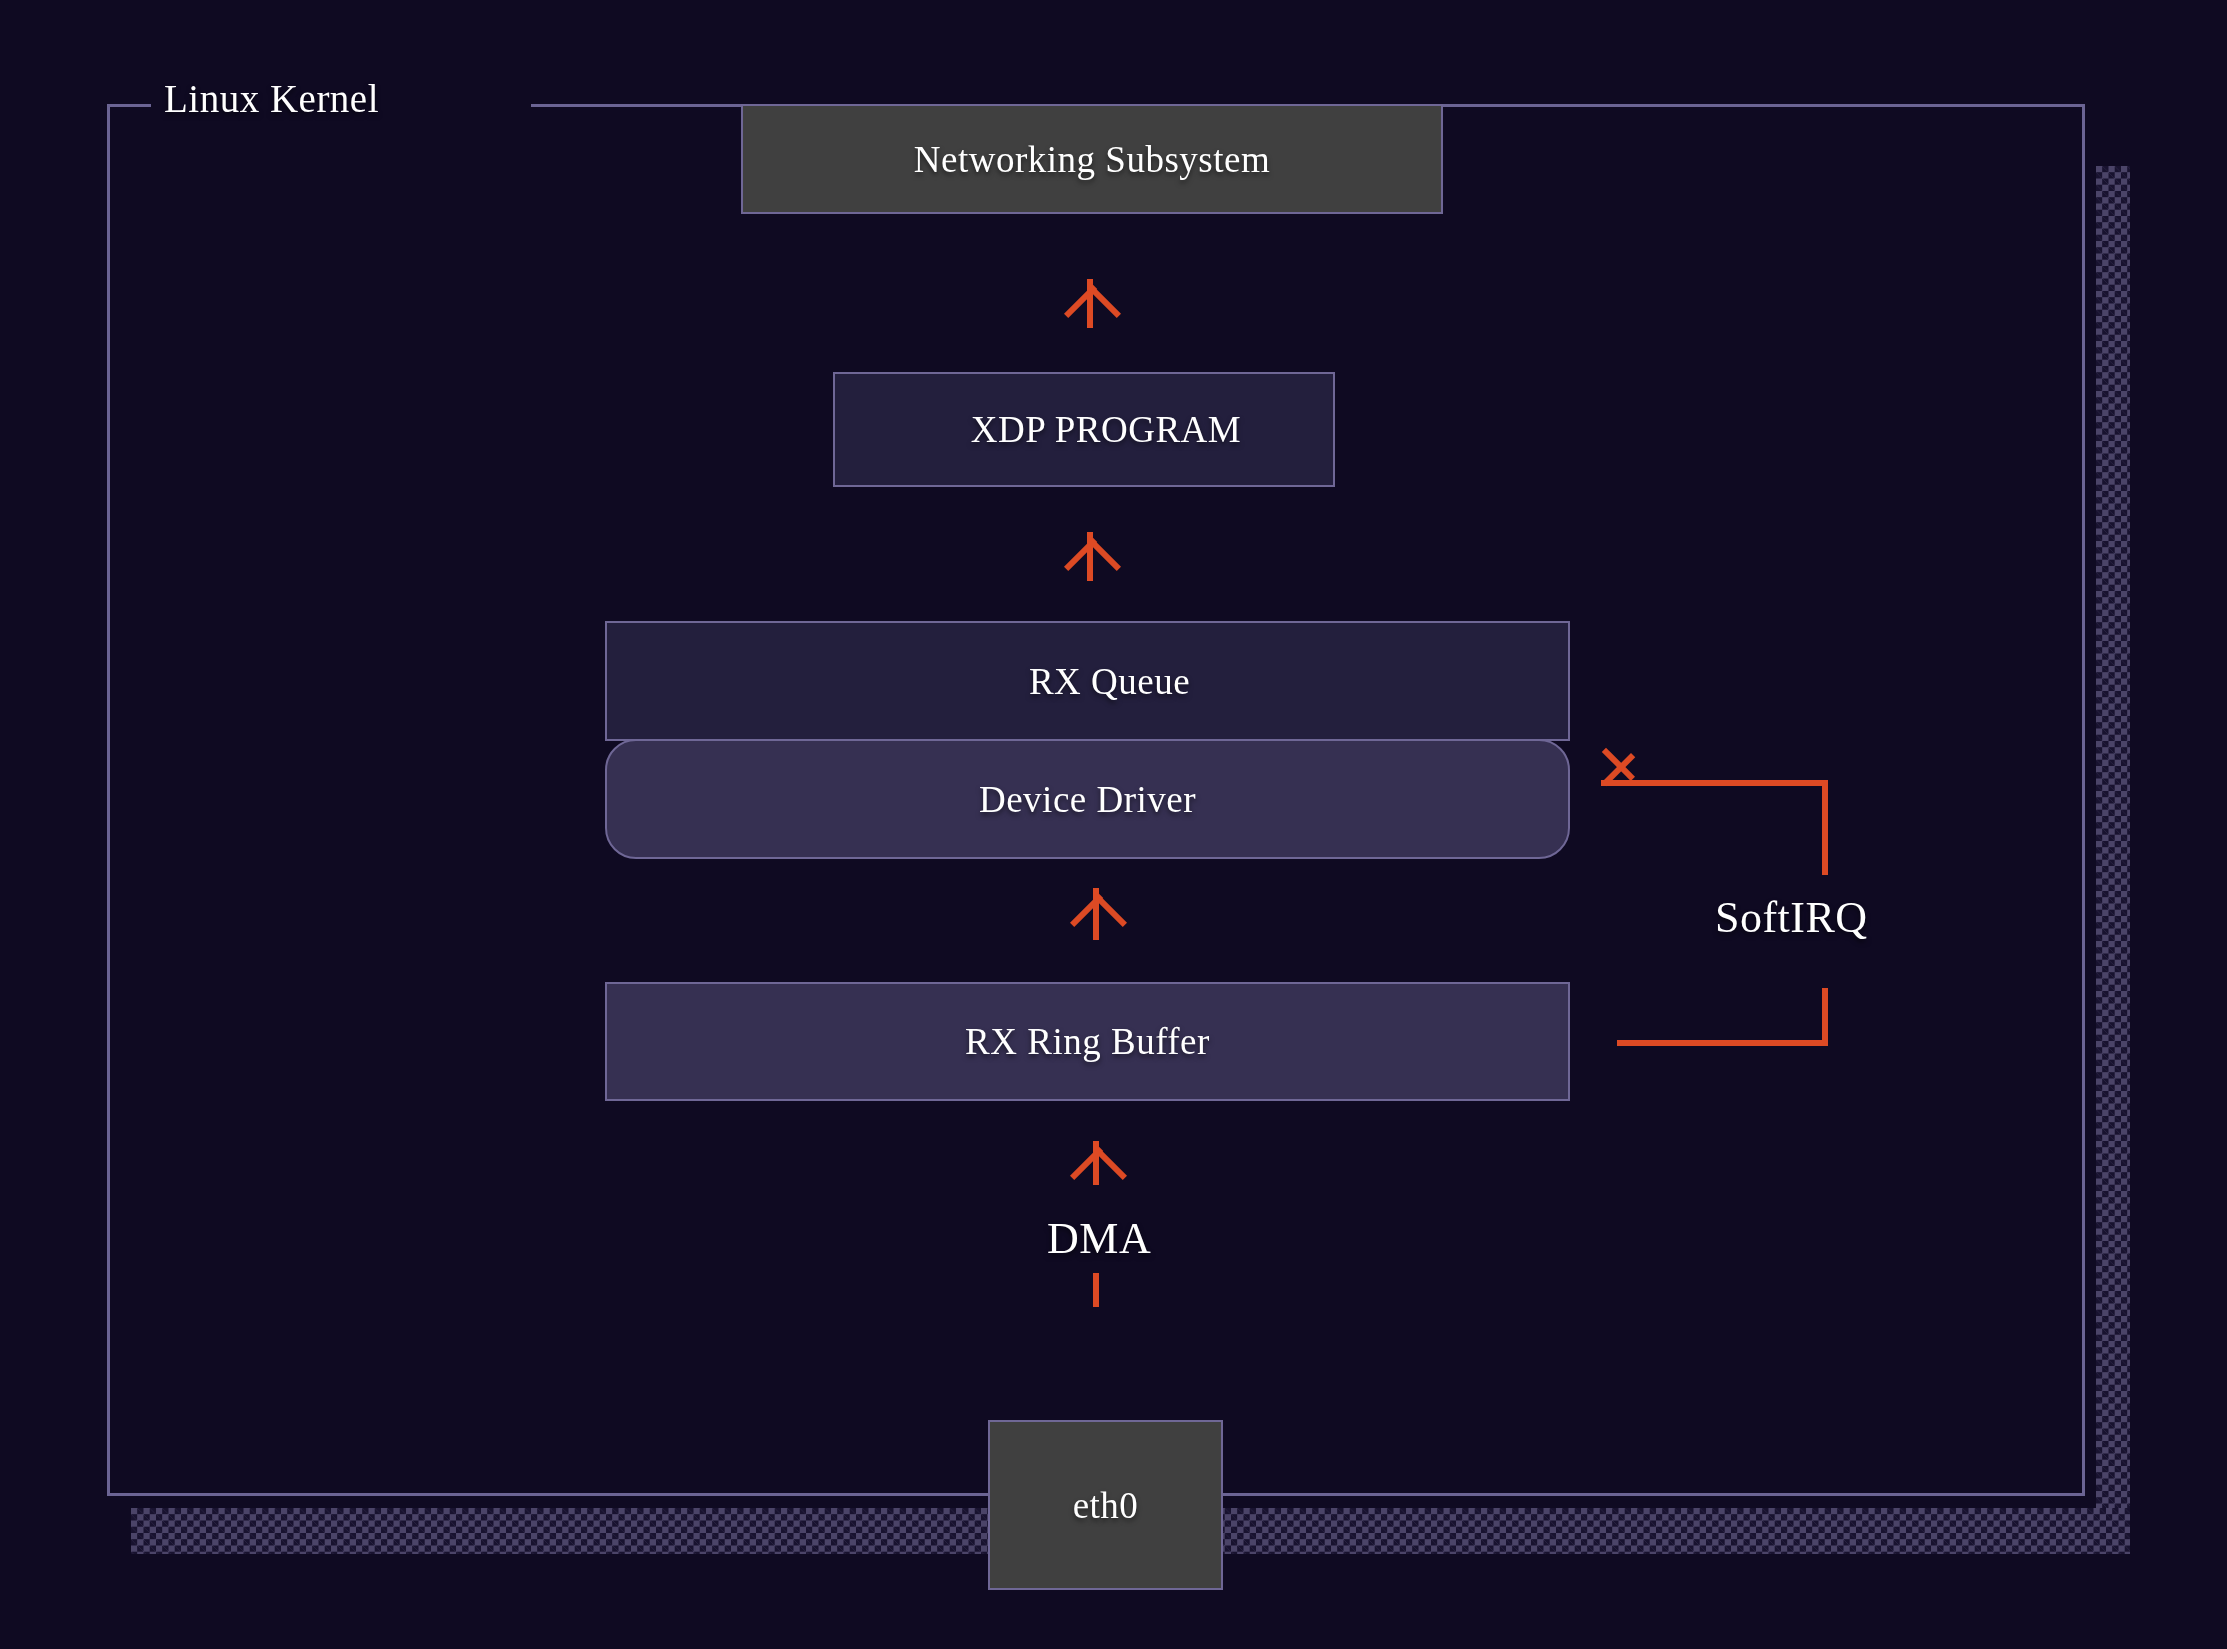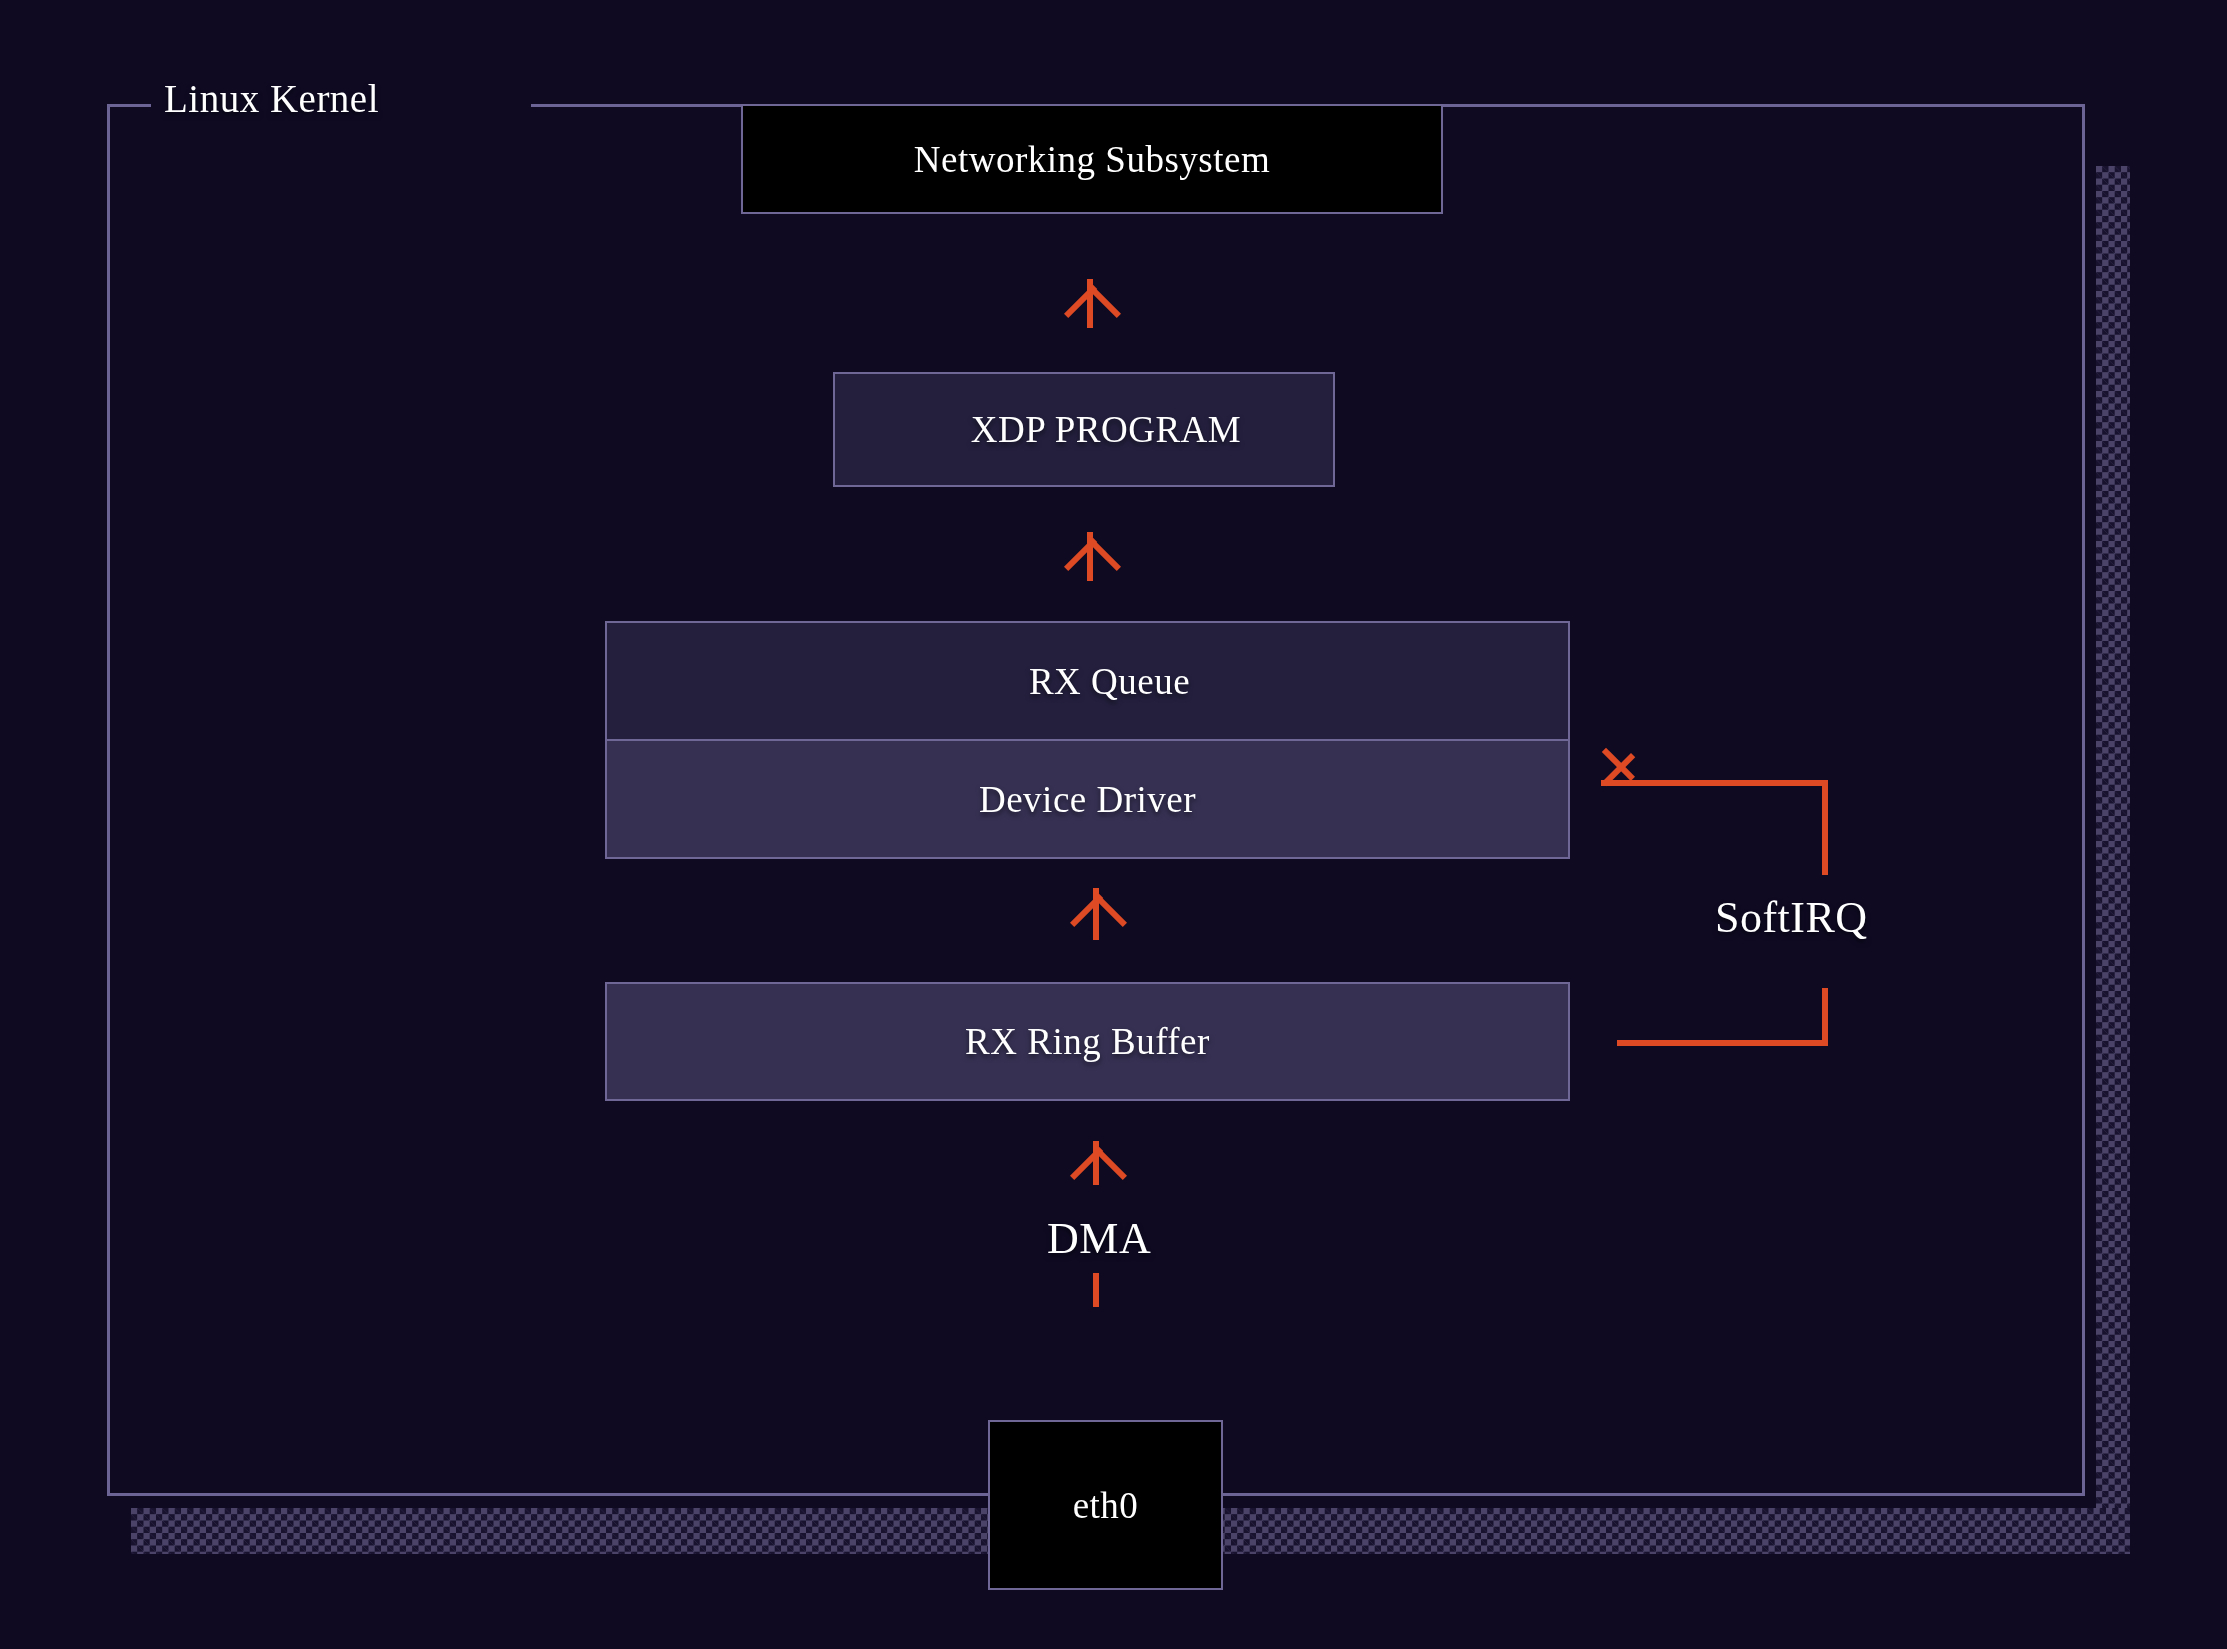--- a/index.html
+++ b/index.html
@@ -70,7 +70,7 @@
     white-space: nowrap;
     text-shadow: 0 3.1px 5.2px rgba(0,0,0,0.5);
   }
-  .fill-dark   { background: #000000; }
+  .fill-dark   { background: #404040; }
   .fill-mid    { background: #231f3d; padding-left: 44px; }
   .fill-light  { background: #363052; }
 

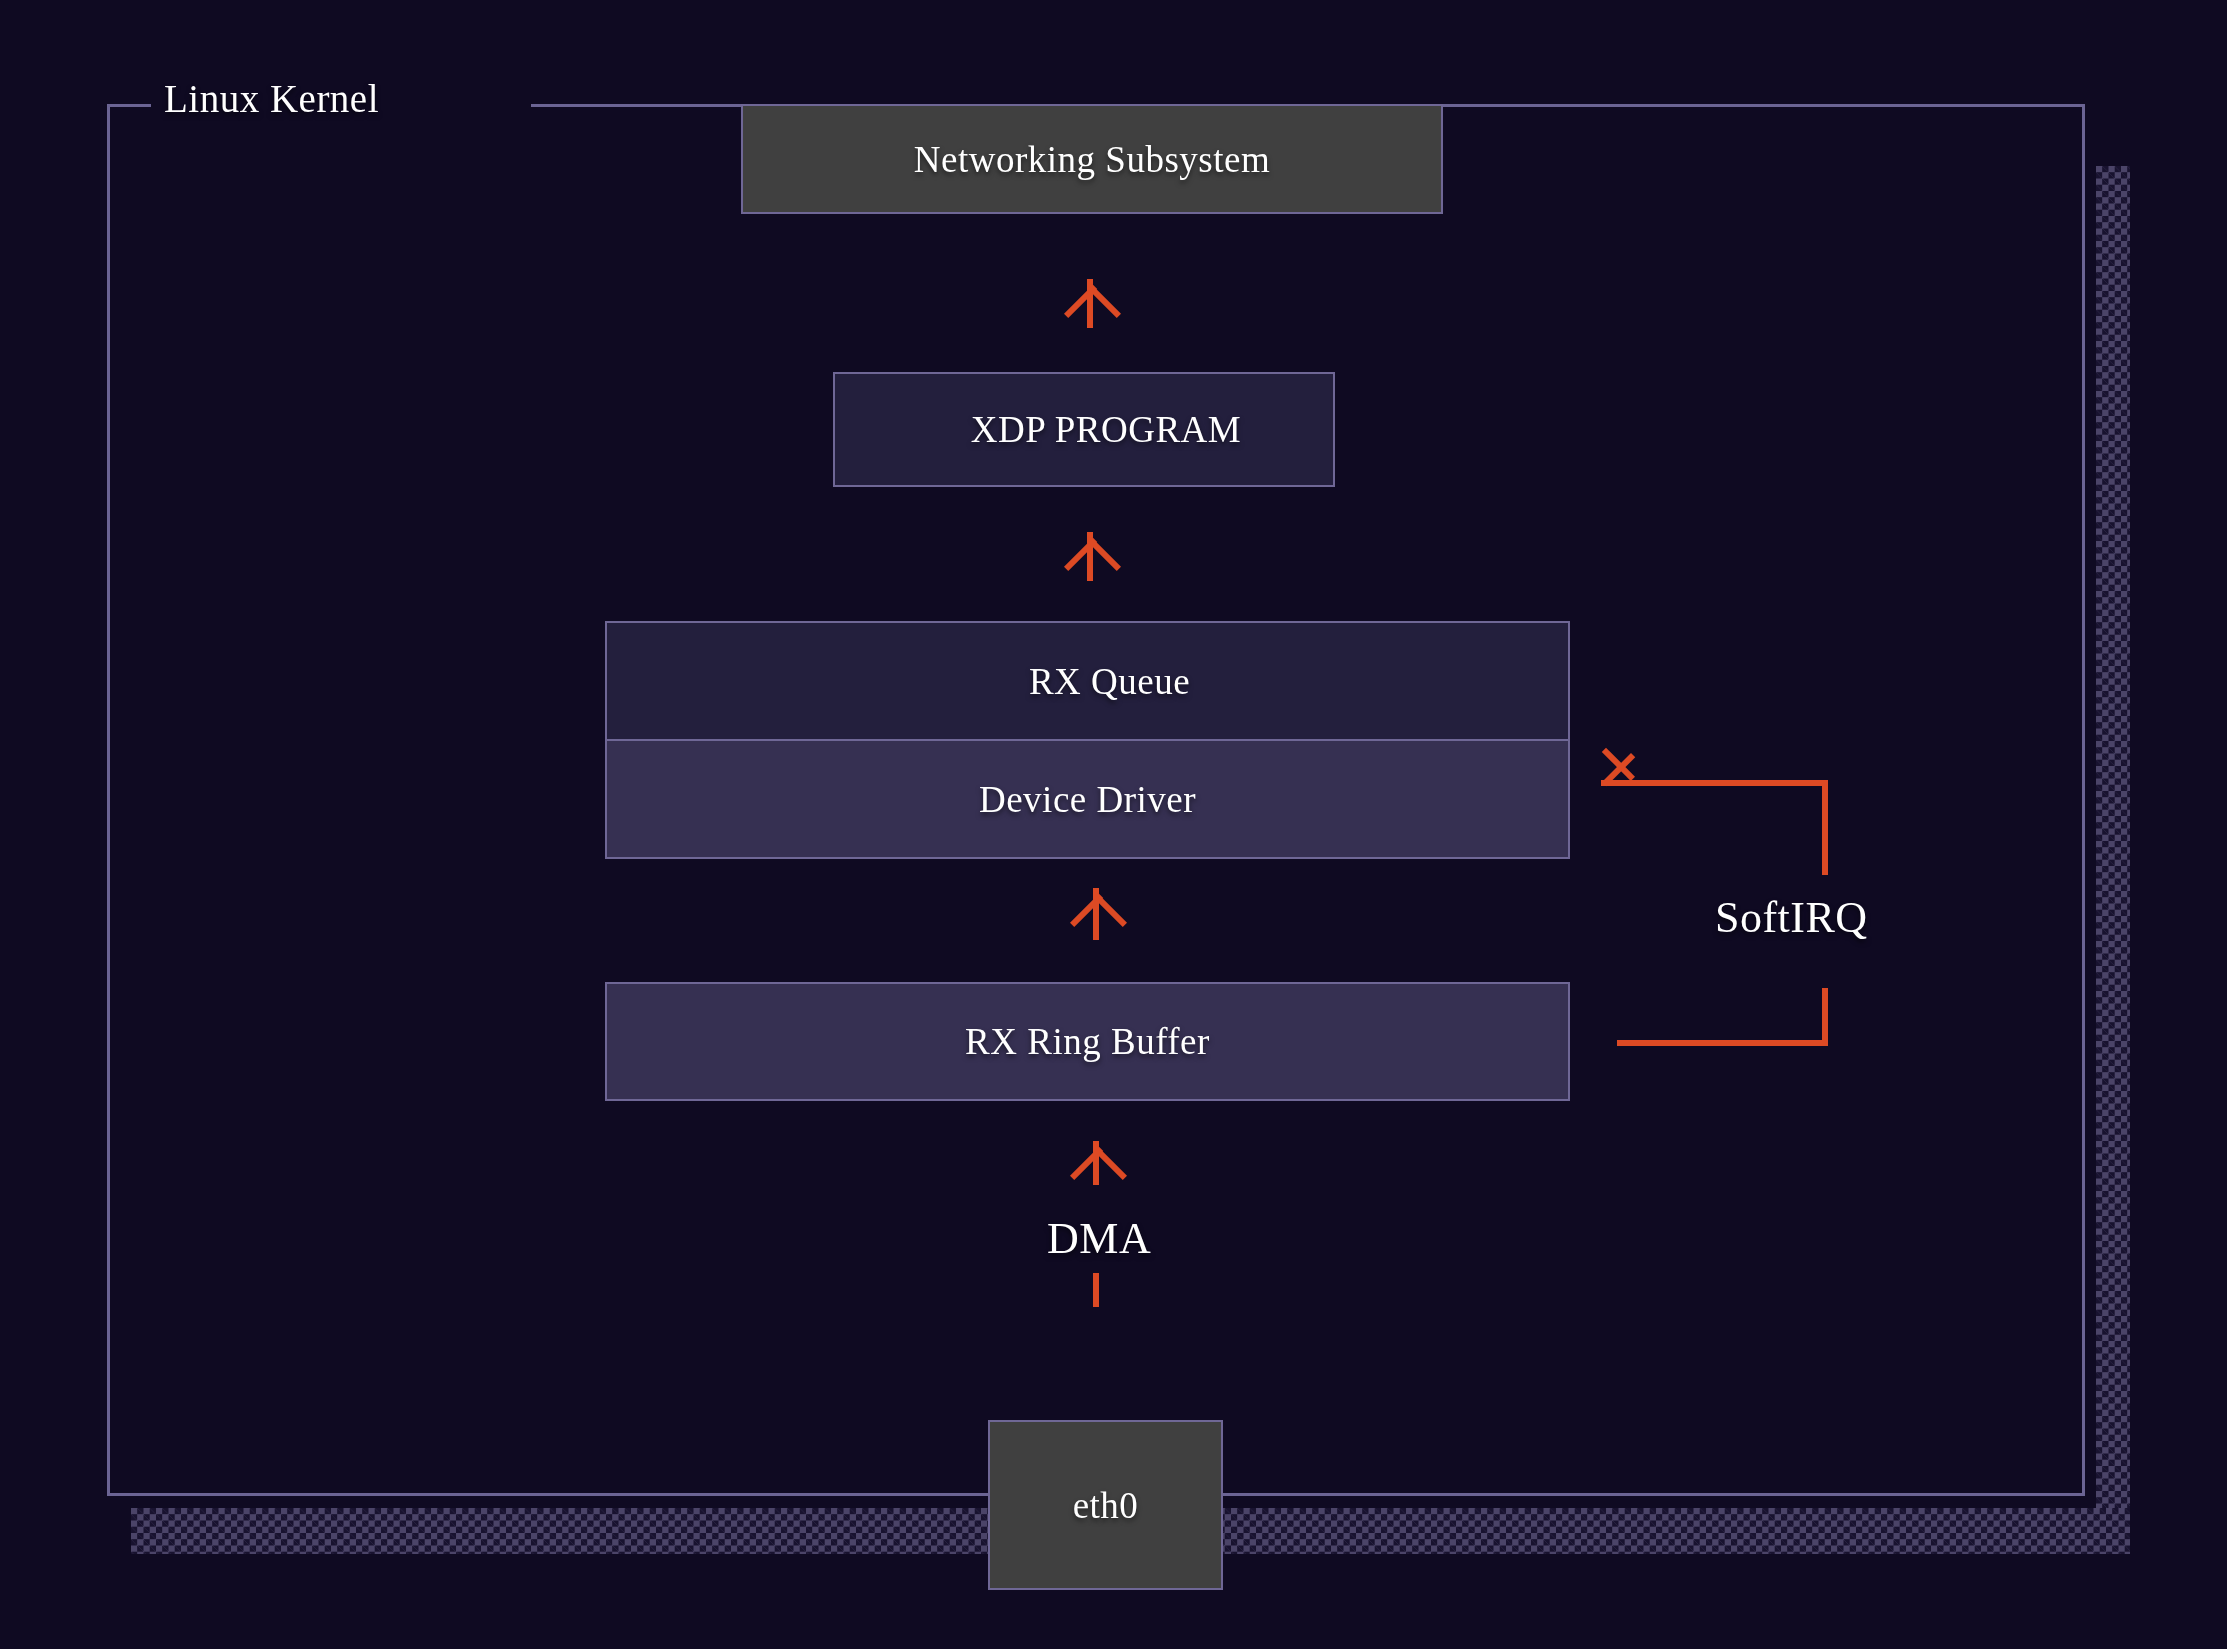--- a/index.html
+++ b/index.html
@@ -77,7 +77,7 @@
   #node-netsub   { left: 741px; top: 104px;  width: 702px; height: 110px; }
   #node-xdp      { left: 833px; top: 372px;  width: 502px;  height: 115px; }
   #node-rxqueue  { left: 605px; top: 621px; width: 965px; height: 120px; }
-  #node-driver   { left: 605px; top: 739px; width: 965px; height: 120px; }
+  #node-driver   { left: 605px; top: 739px; width: 965px; height: 120px; border-radius: 31px; }
   #node-ringbuf  { left: 605px; top: 982px; width: 965px; height: 119px; }
   #node-eth0     { left: 988px; top: 1420px; width: 235px;  height: 170px; }
 

